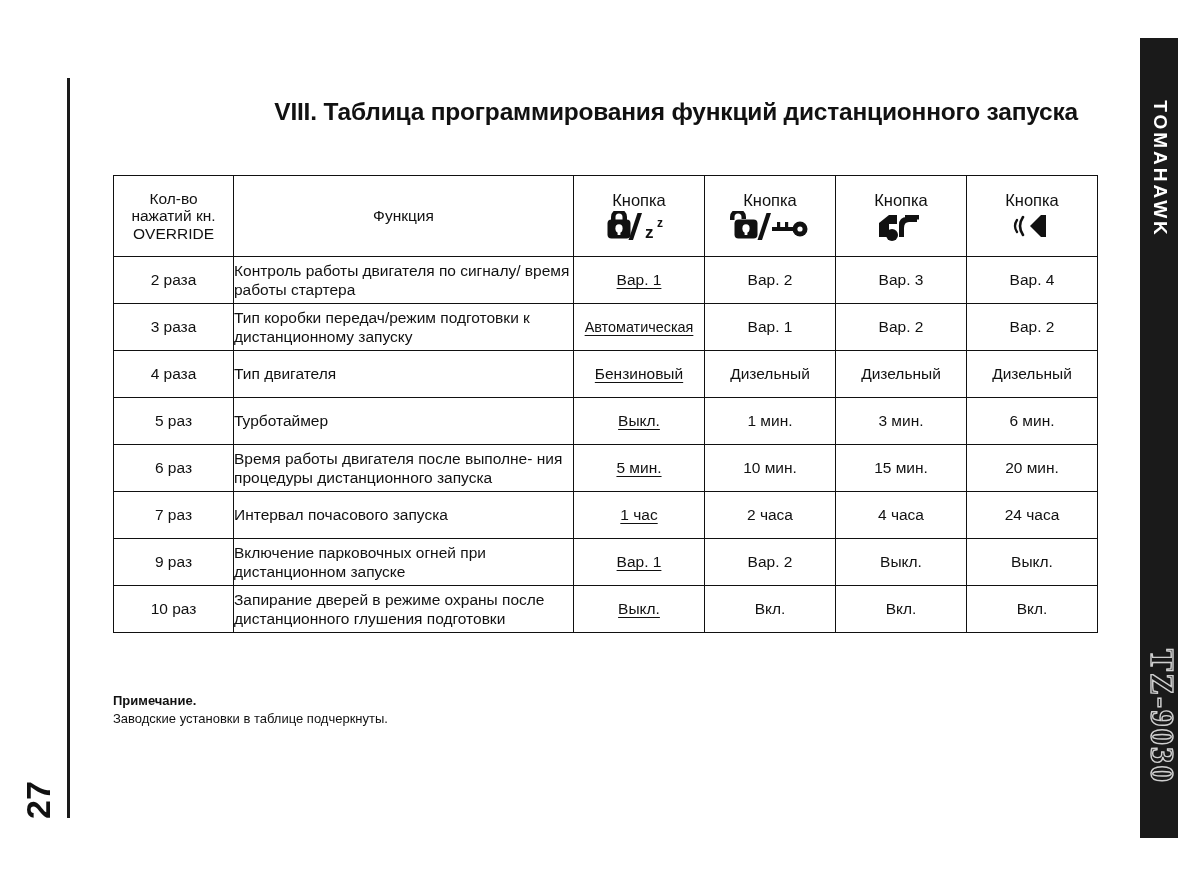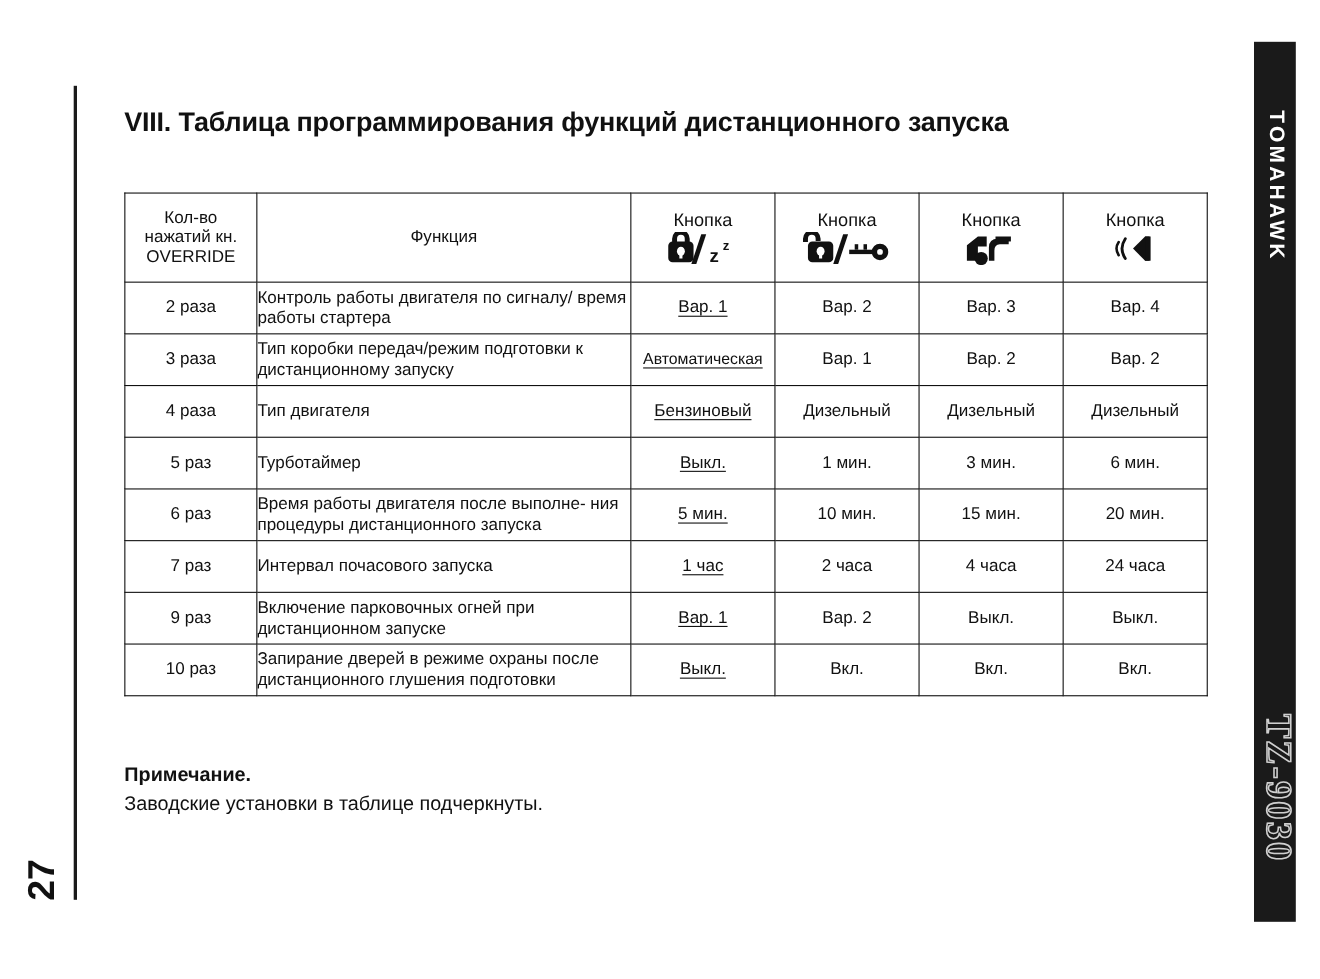--- a/index.html
+++ b/index.html
@@ -88,7 +88,7 @@
     left: 113px;
     top: 98px;
     width: 965px;
-    text-align: left;
+    text-align: right;
     font-size: 24.5px;
     font-weight: bold;
     letter-spacing: -0.2px;

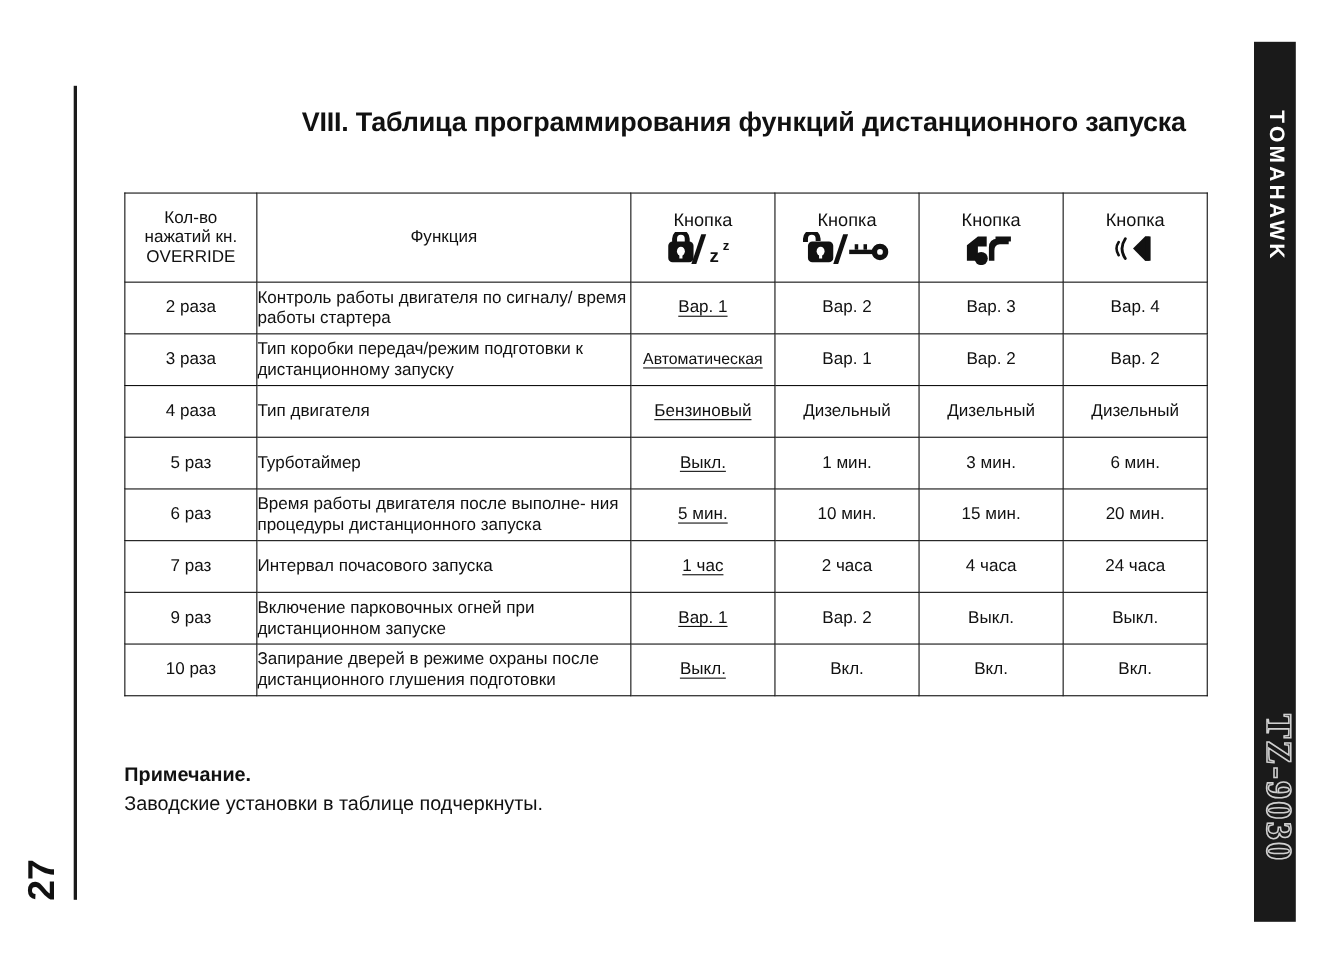--- a/index.html
+++ b/index.html
@@ -171,7 +171,7 @@
     position: absolute;
     left: 113px;
     top: 692px;
-    font-size: 18px;
+    font-size: 13px;
     line-height: 1.42;
   }
   .note-title { font-weight: bold; }

